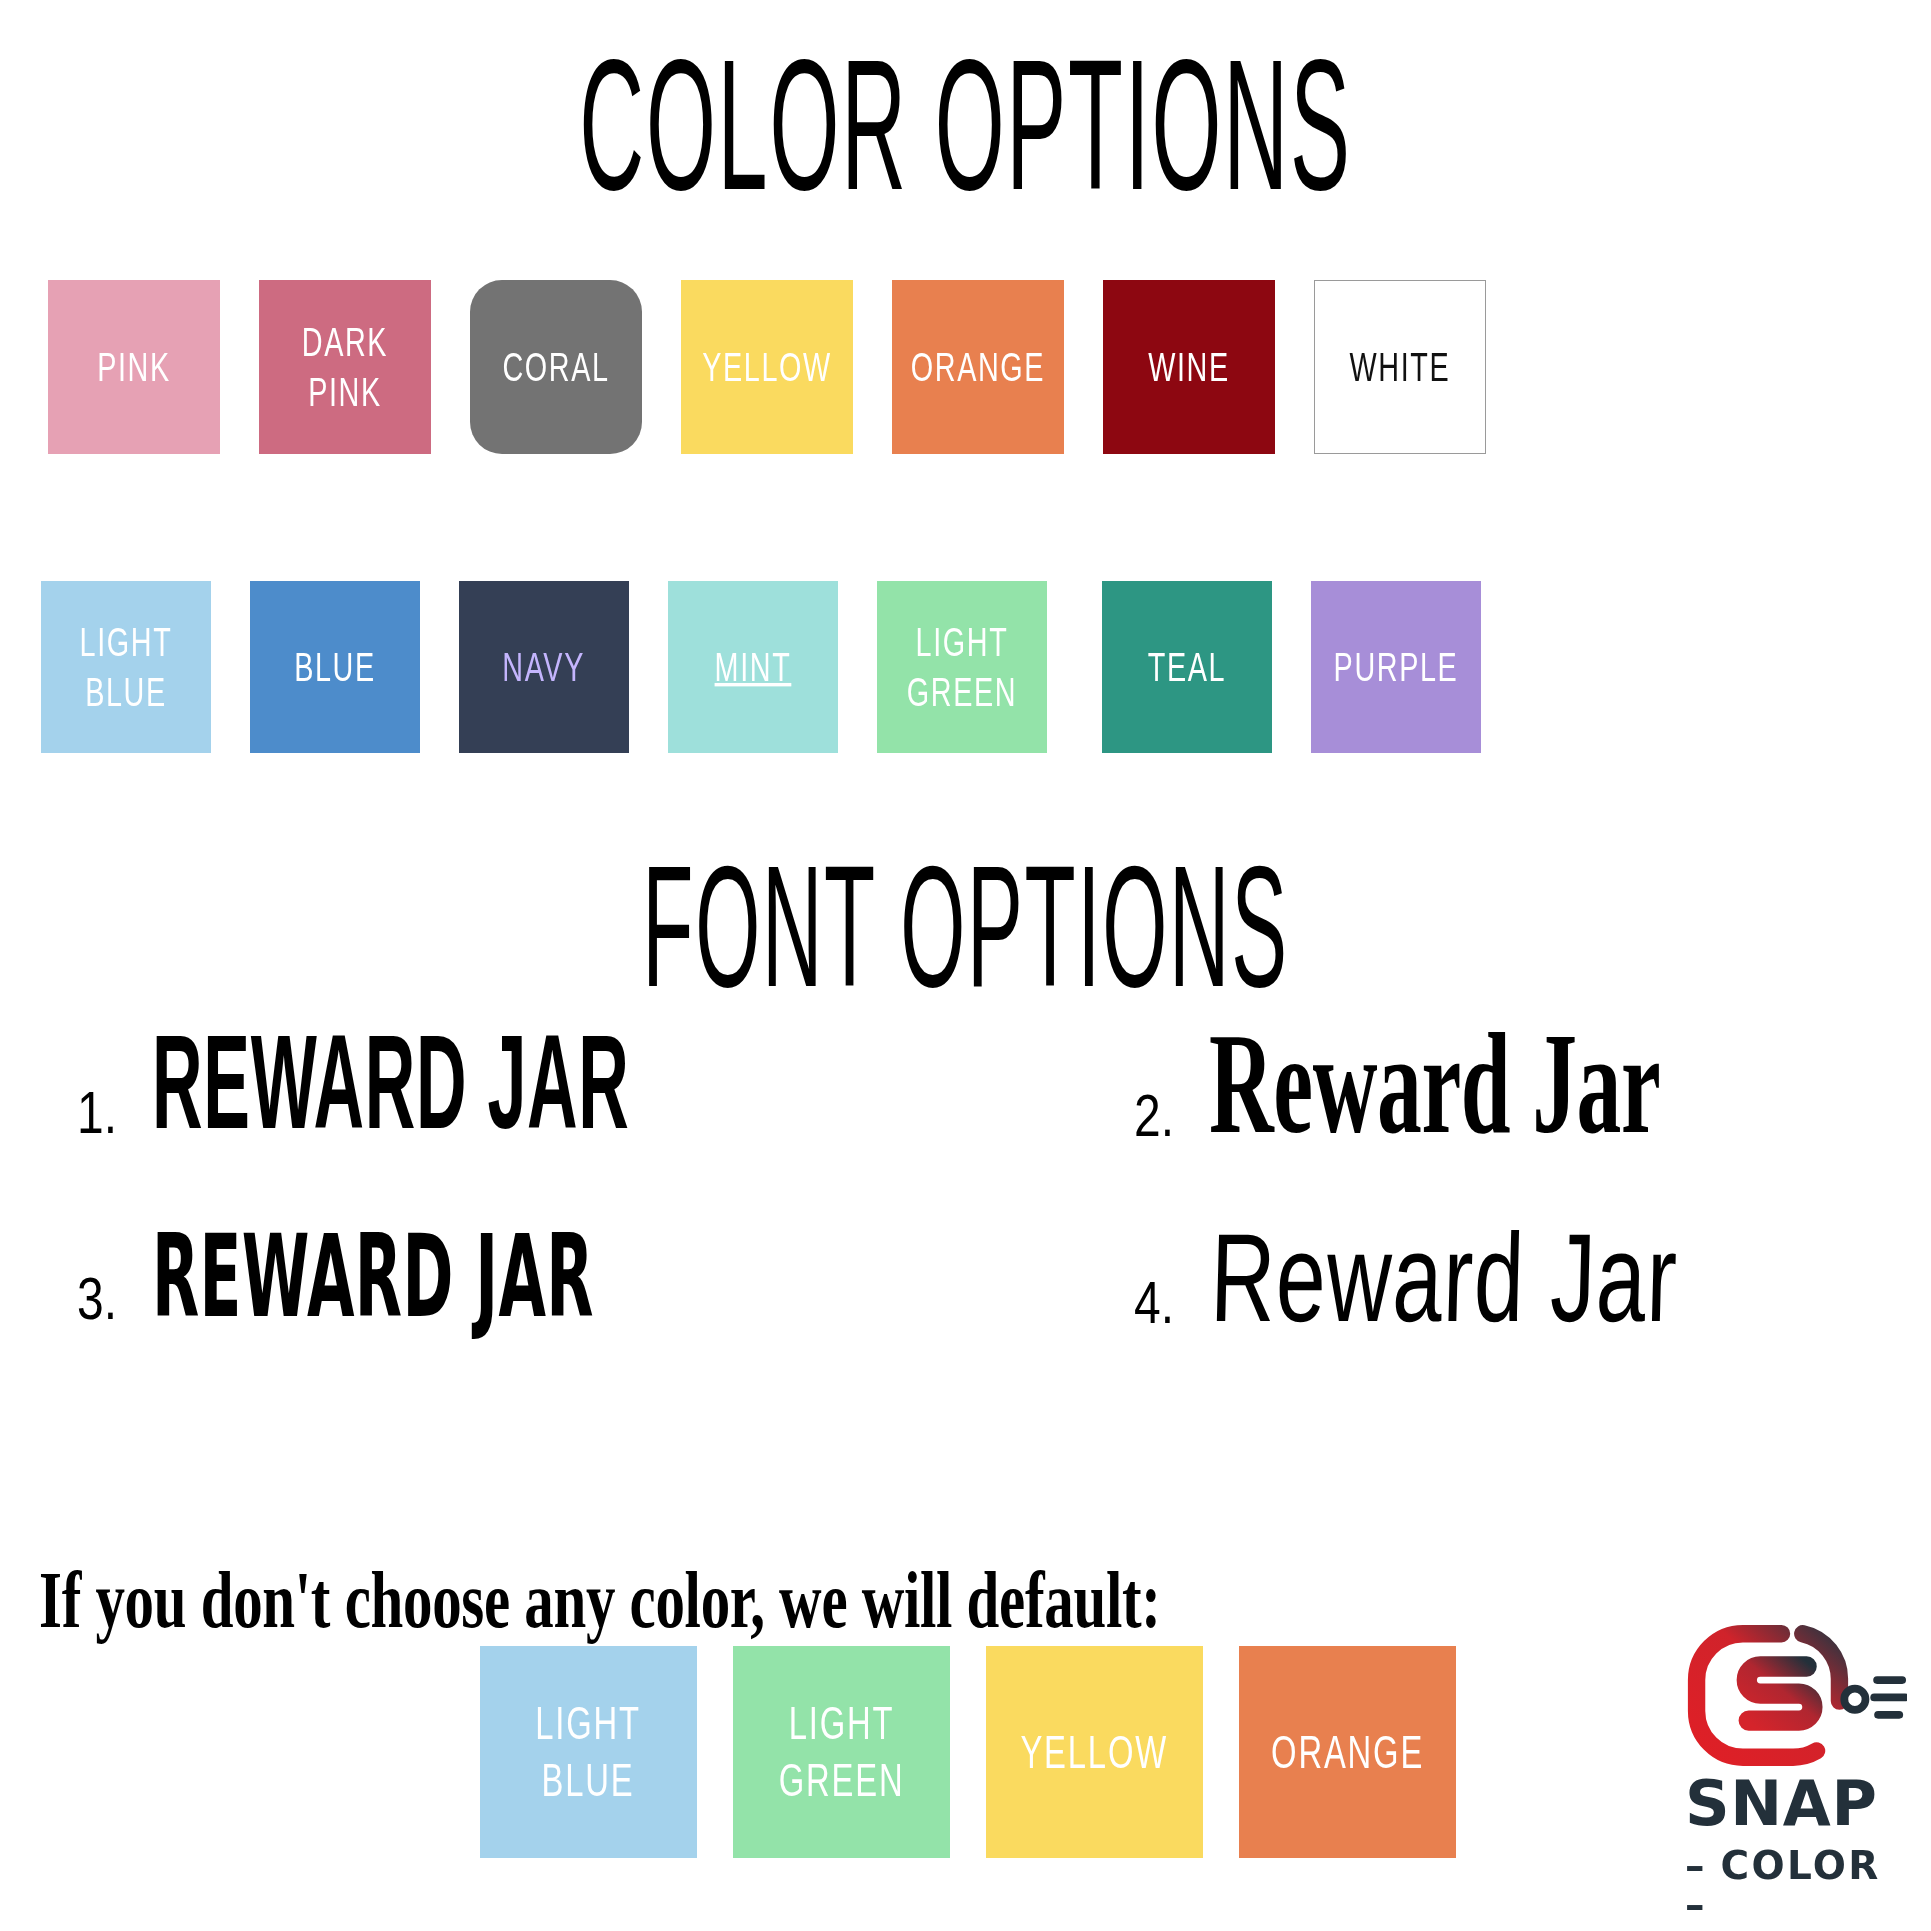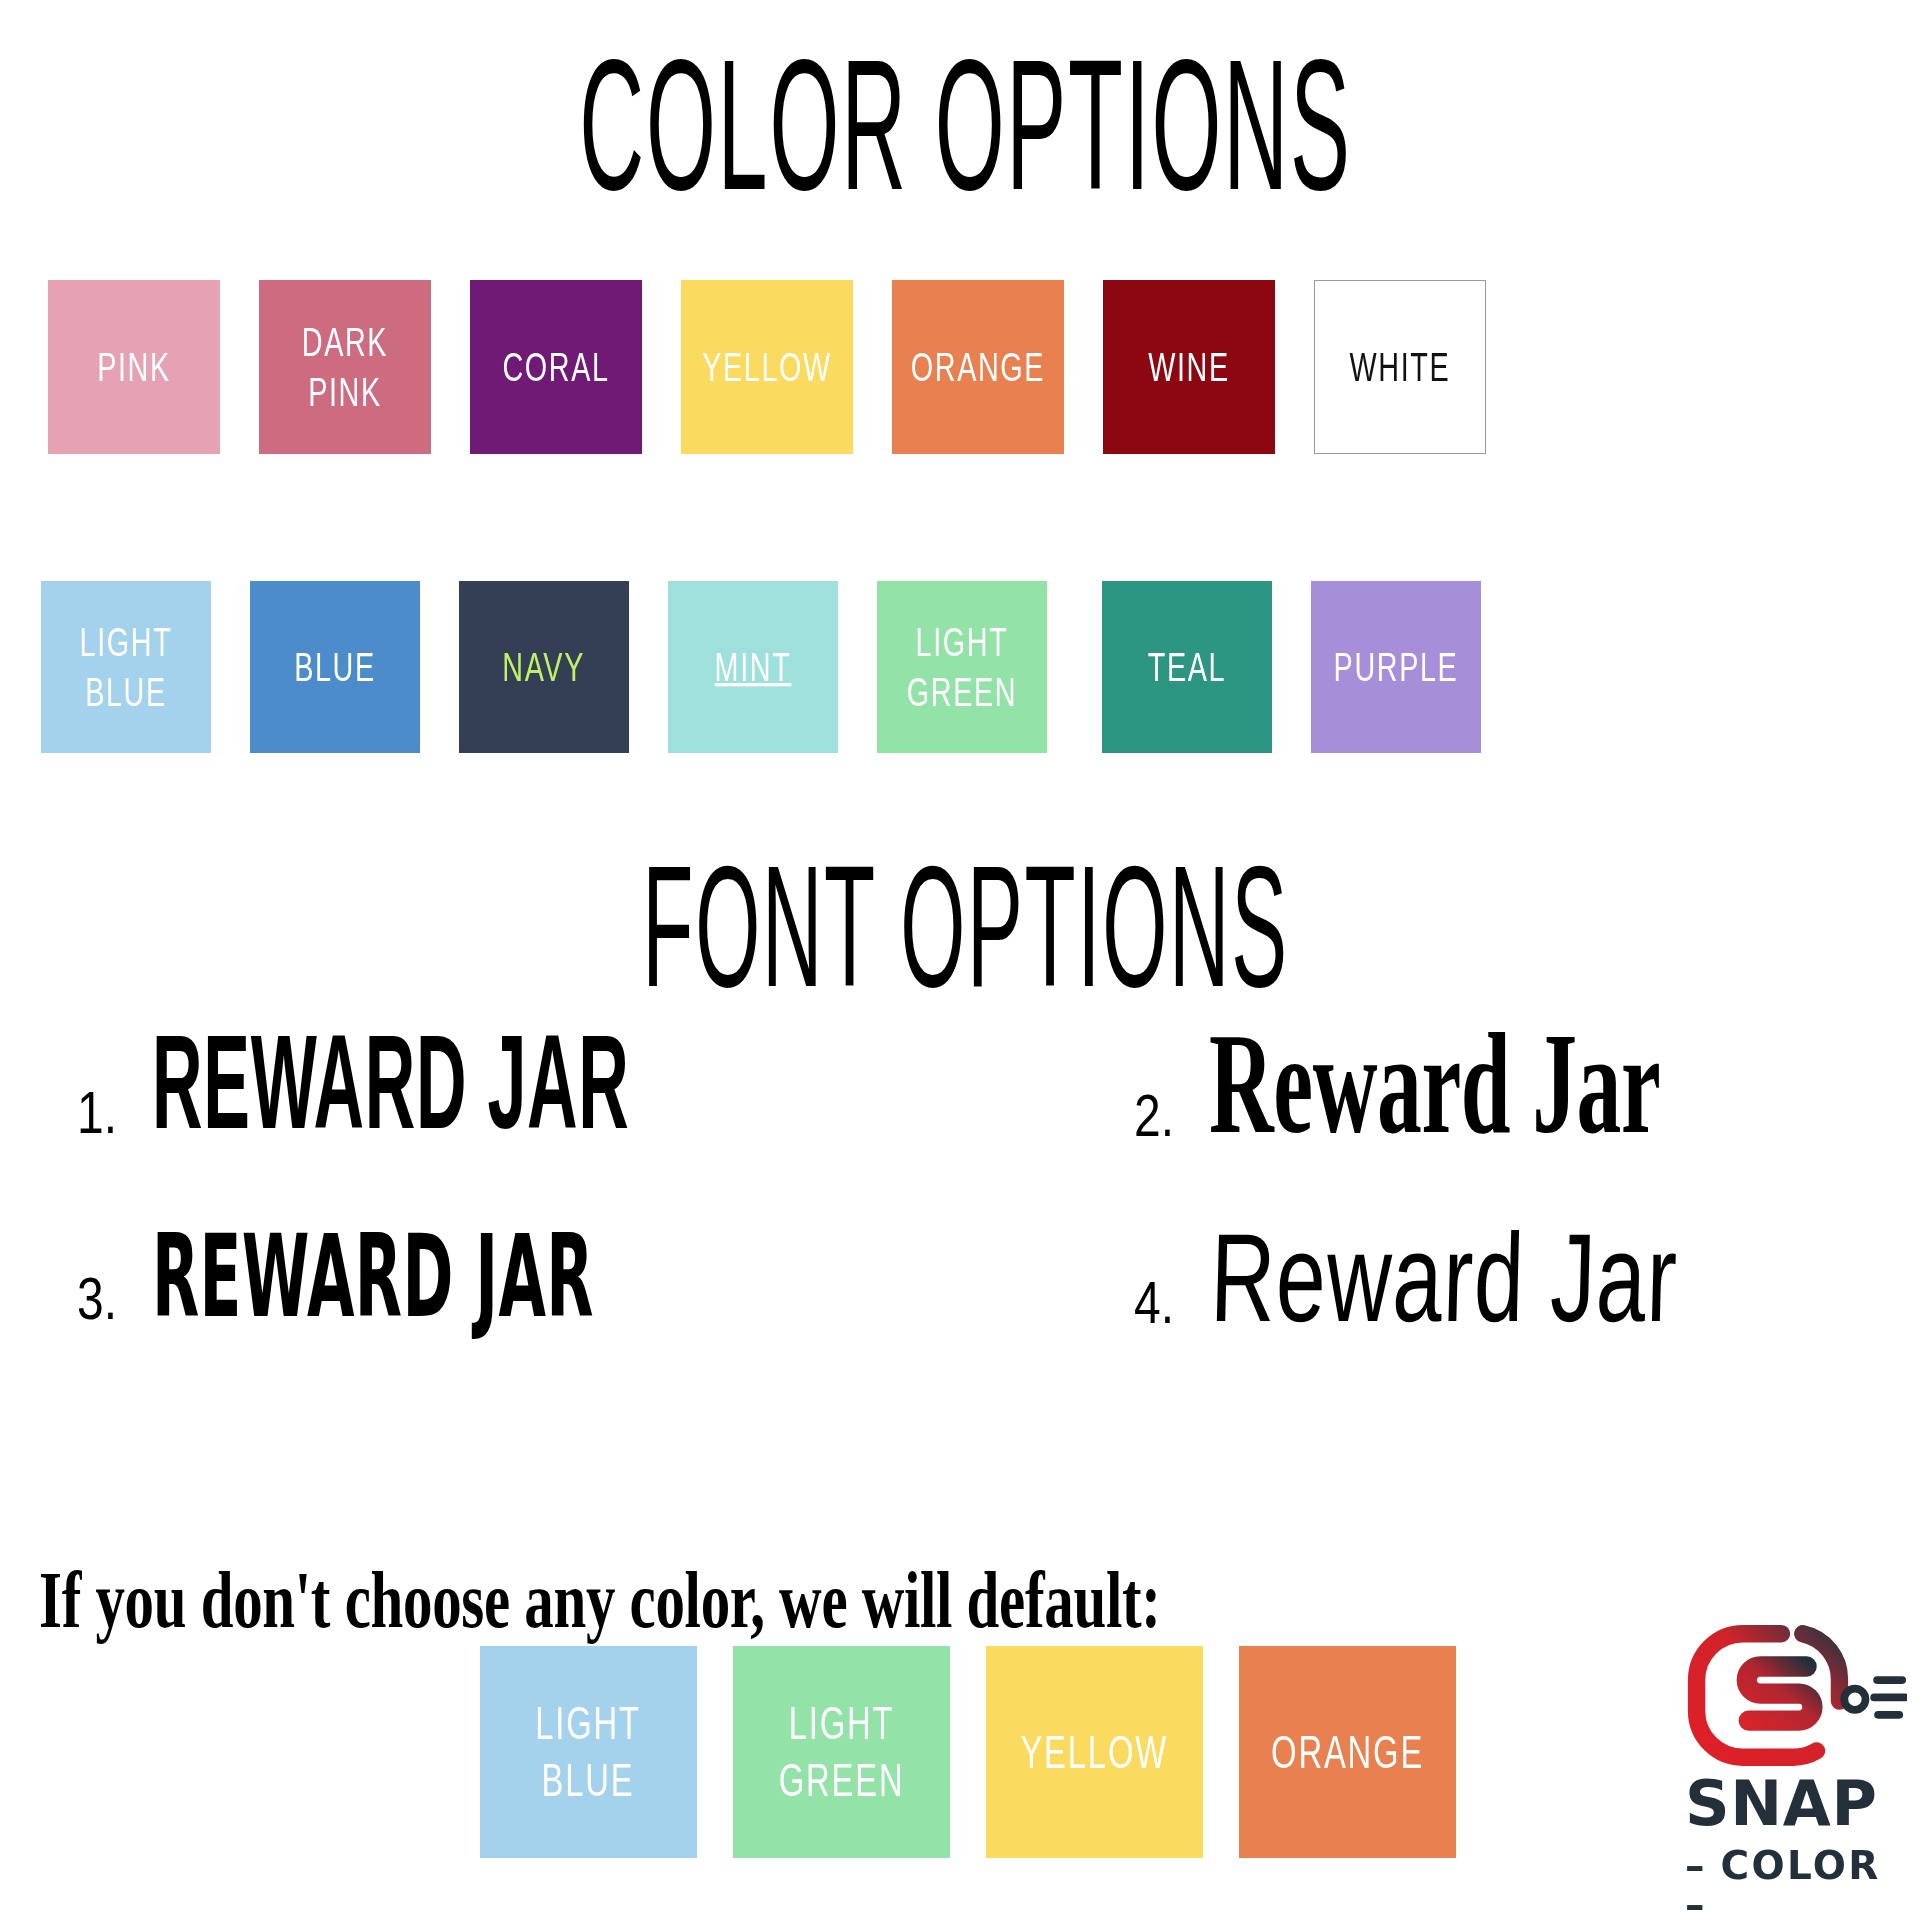--- a/index.html
+++ b/index.html
@@ -226,7 +226,7 @@
       <span class="swatch-label">DARK
 PINK</span>
     </div>
-    <div class="swatch" style="background: #701a75; color: rgb(255, 255, 255);">
+    <div class="swatch" style="background: #737373; color: rgb(255, 255, 255); border-radius: 32px;">
       <span class="swatch-label">CORAL</span>
     </div>
     <div class="swatch" style="background: rgb(250, 218, 95); color: rgb(255, 255, 255);">

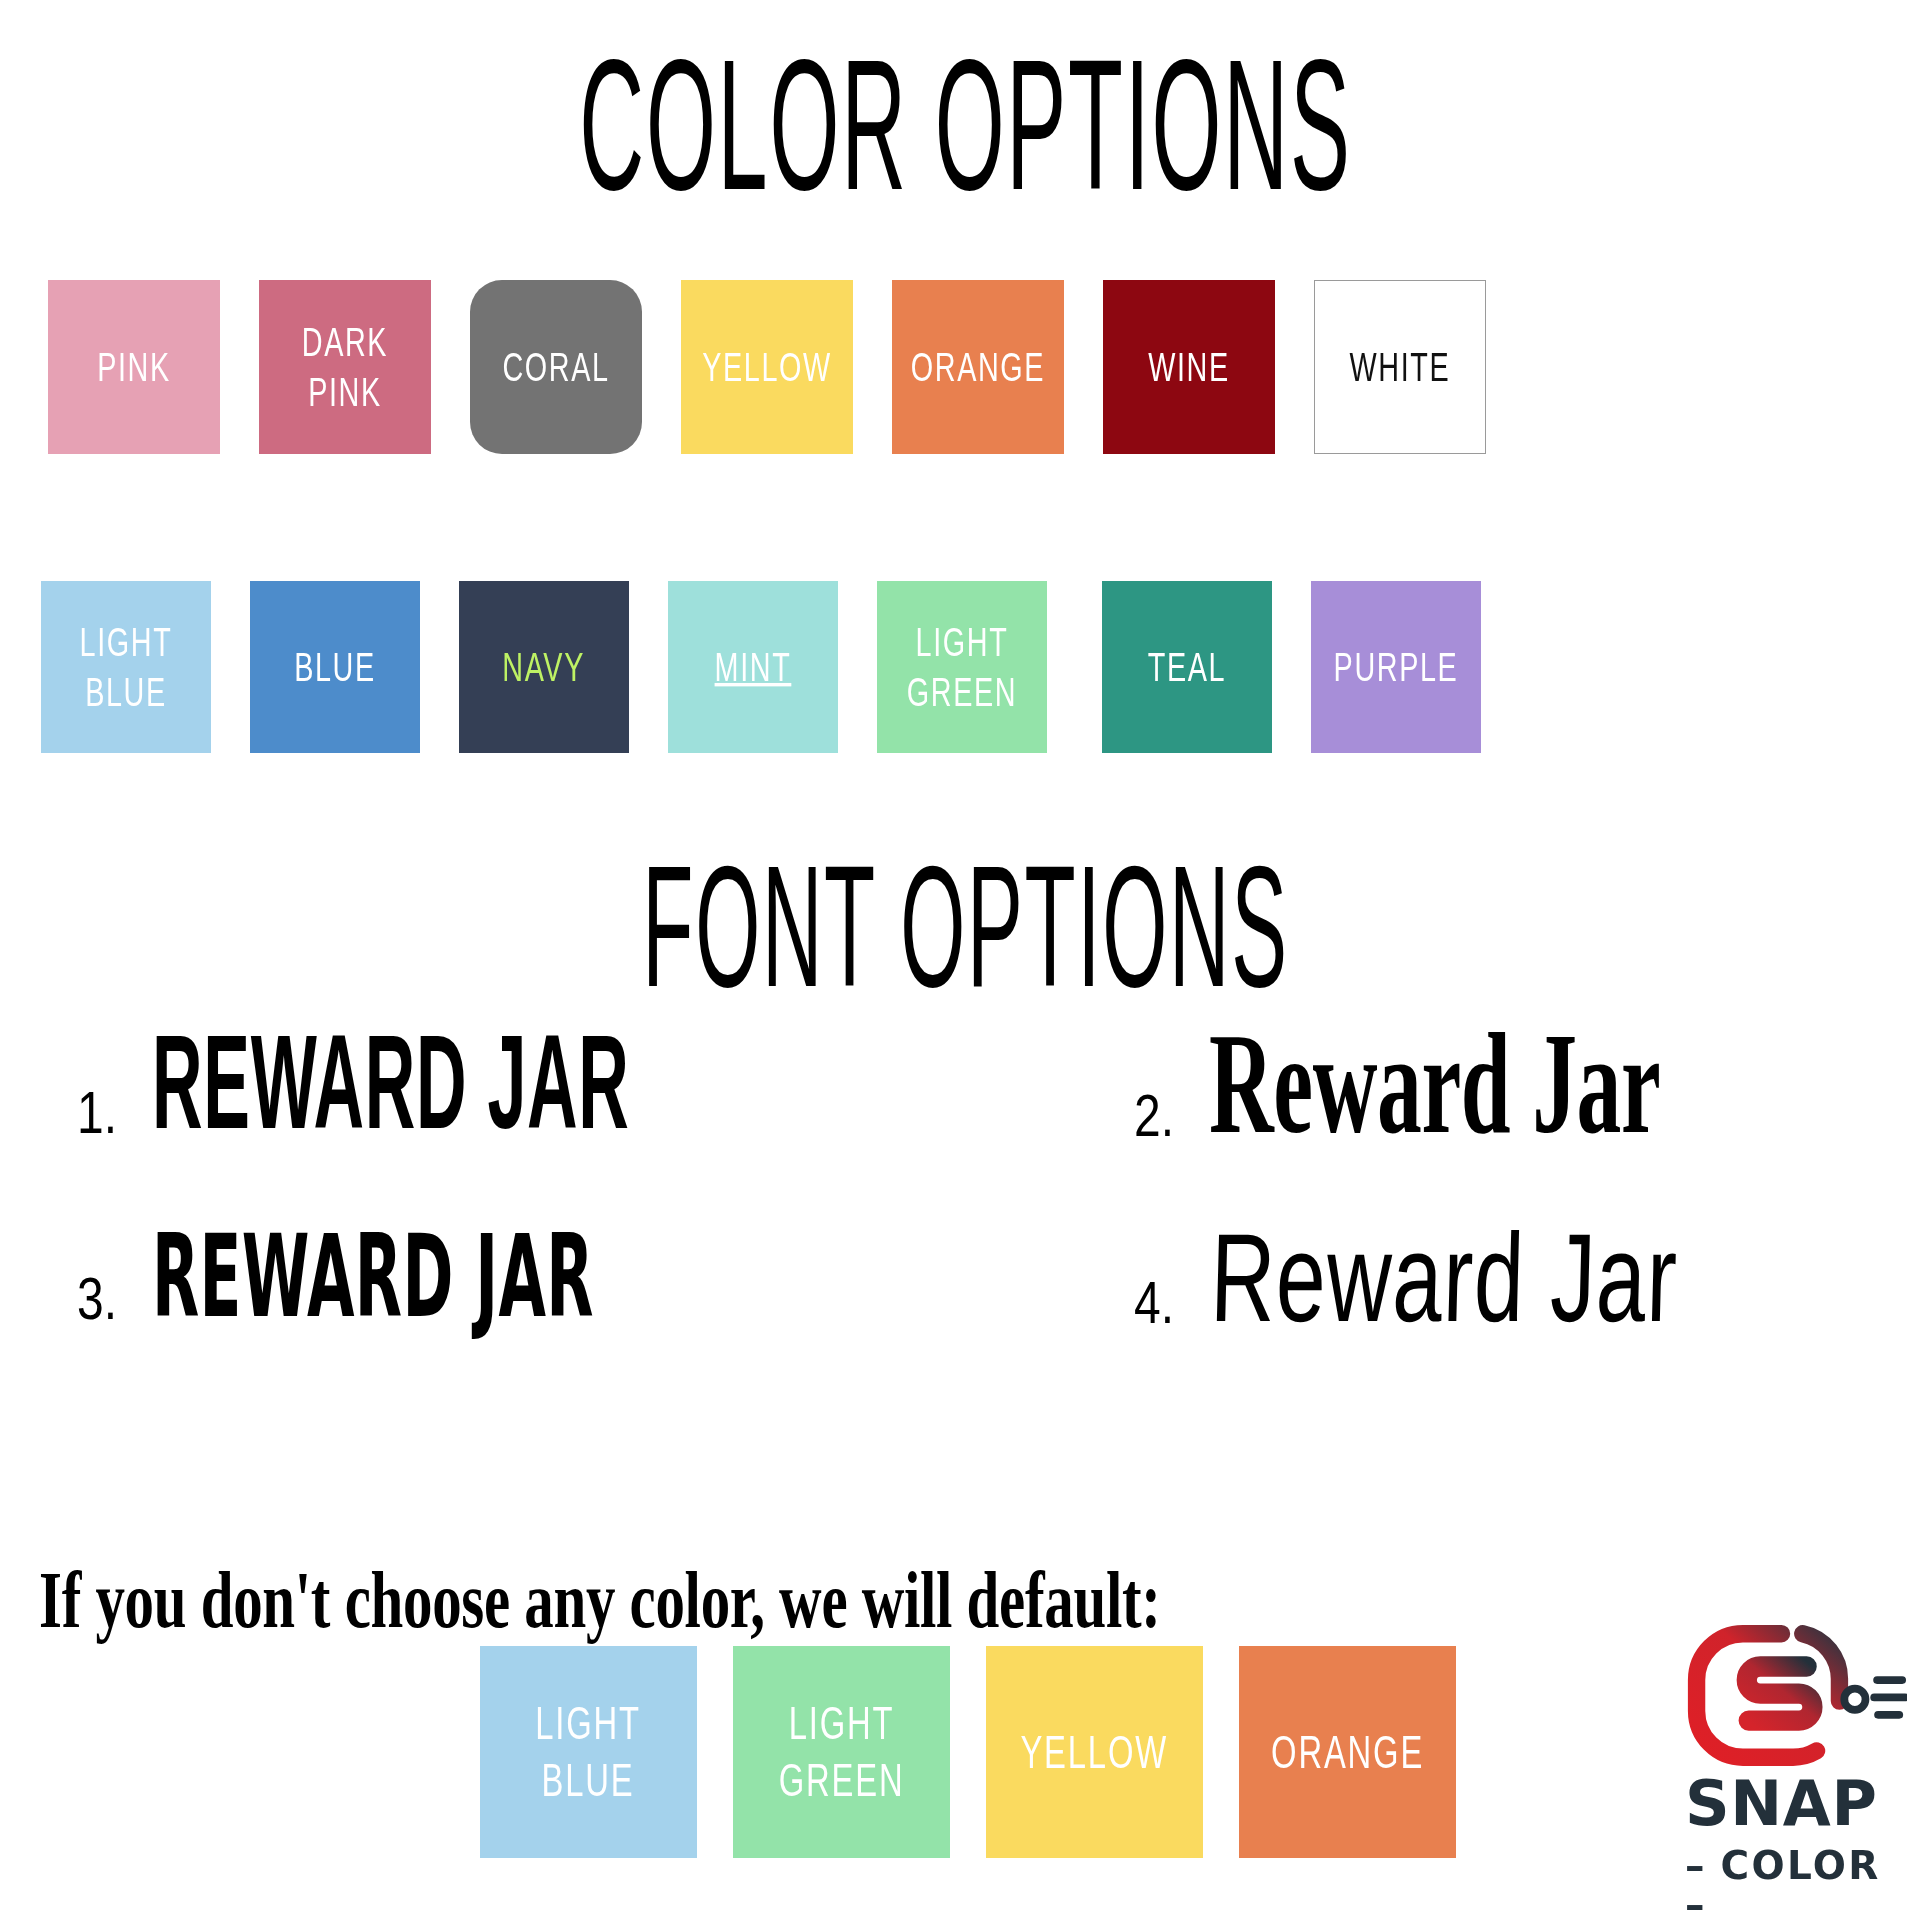--- a/index.html
+++ b/index.html
@@ -250,7 +250,7 @@
     <div class="swatch" style="background: rgb(77, 140, 203); color: rgb(255, 255, 255);">
       <span class="swatch-label">BLUE</span>
     </div>
-    <div class="swatch" style="background: rgb(52, 63, 85); color: #bef264;">
+    <div class="swatch" style="background: rgb(52, 63, 85); color: #c4b5fd;">
       <span class="swatch-label">NAVY</span>
     </div>
     <div class="swatch" style="background: rgb(158, 224, 219); color: rgb(255, 255, 255); text-decoration: underline;">

